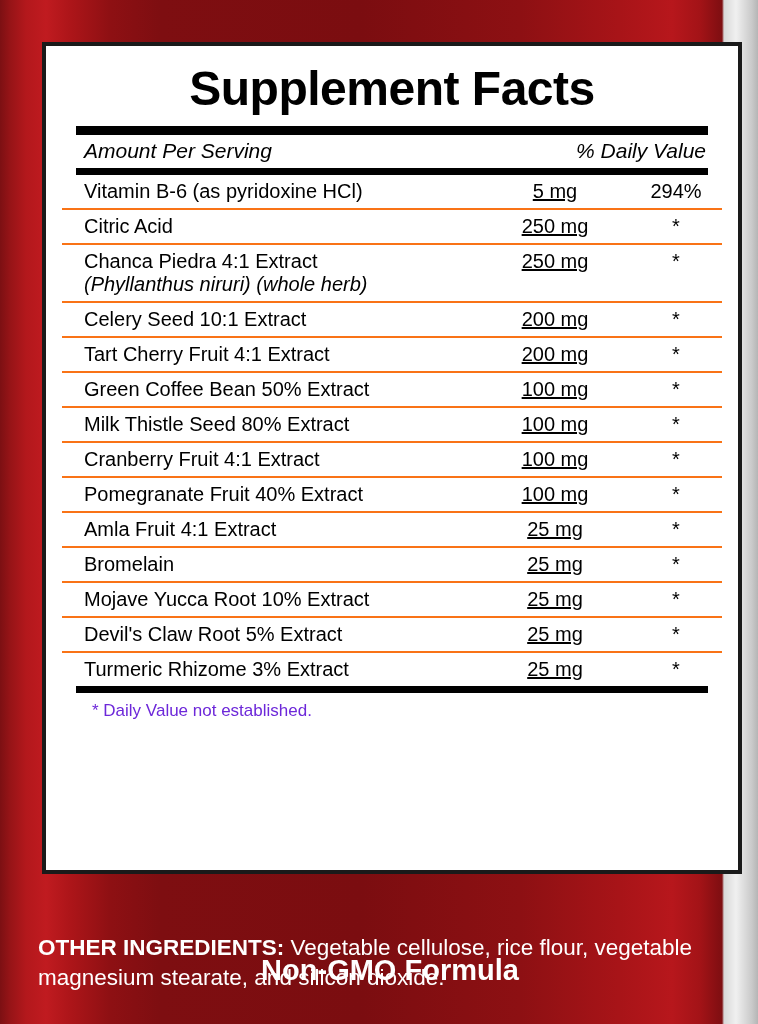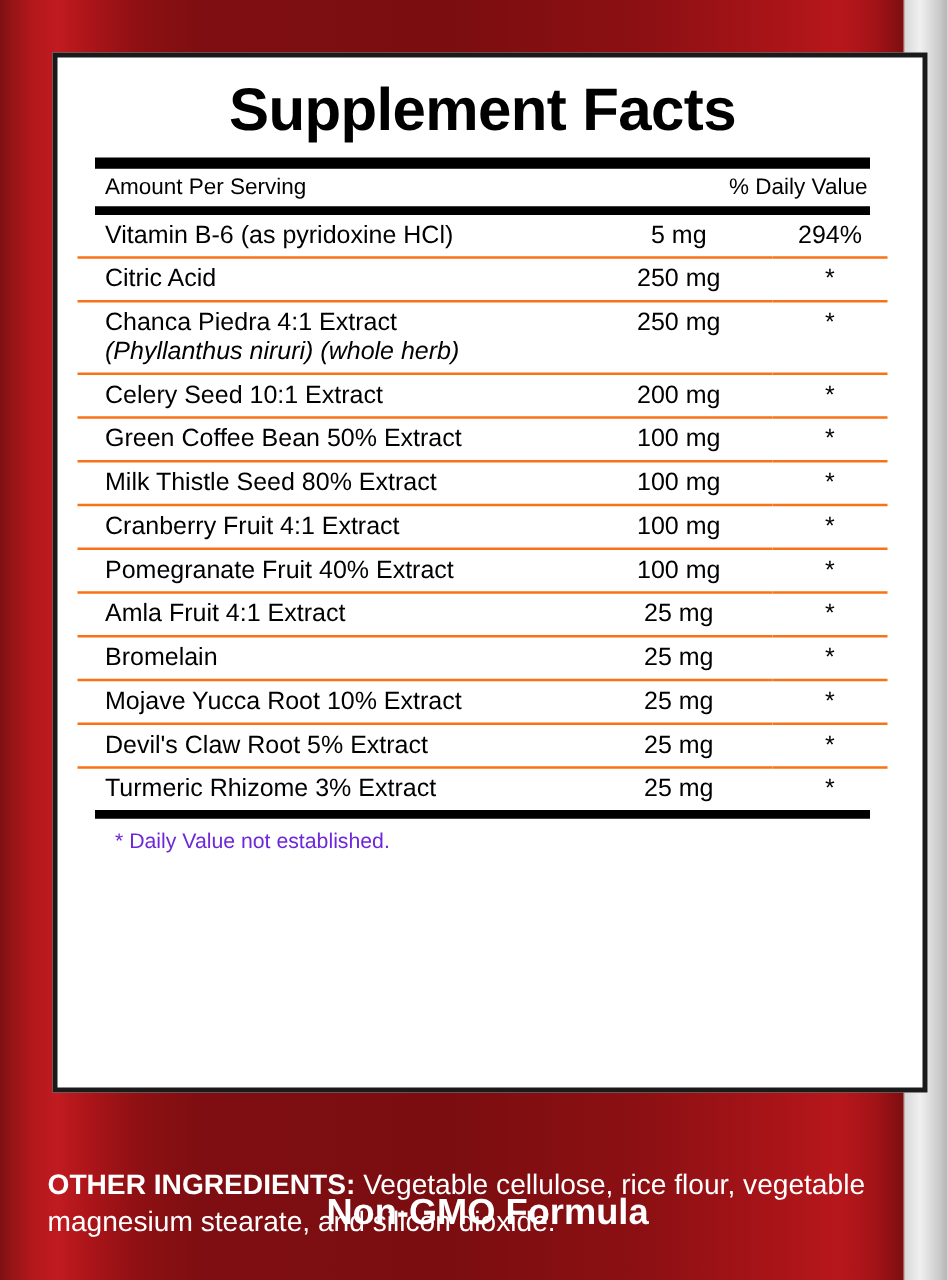--- a/index.html
+++ b/index.html
@@ -64,7 +64,7 @@
     background: #ffffff;
     border: 4px solid #1a1a1a;
     box-sizing: border-box;
-    padding: 10px 28px 8px 16px;
+    padding: 10px 16px 8px 16px;
   }
 
   .facts-title {

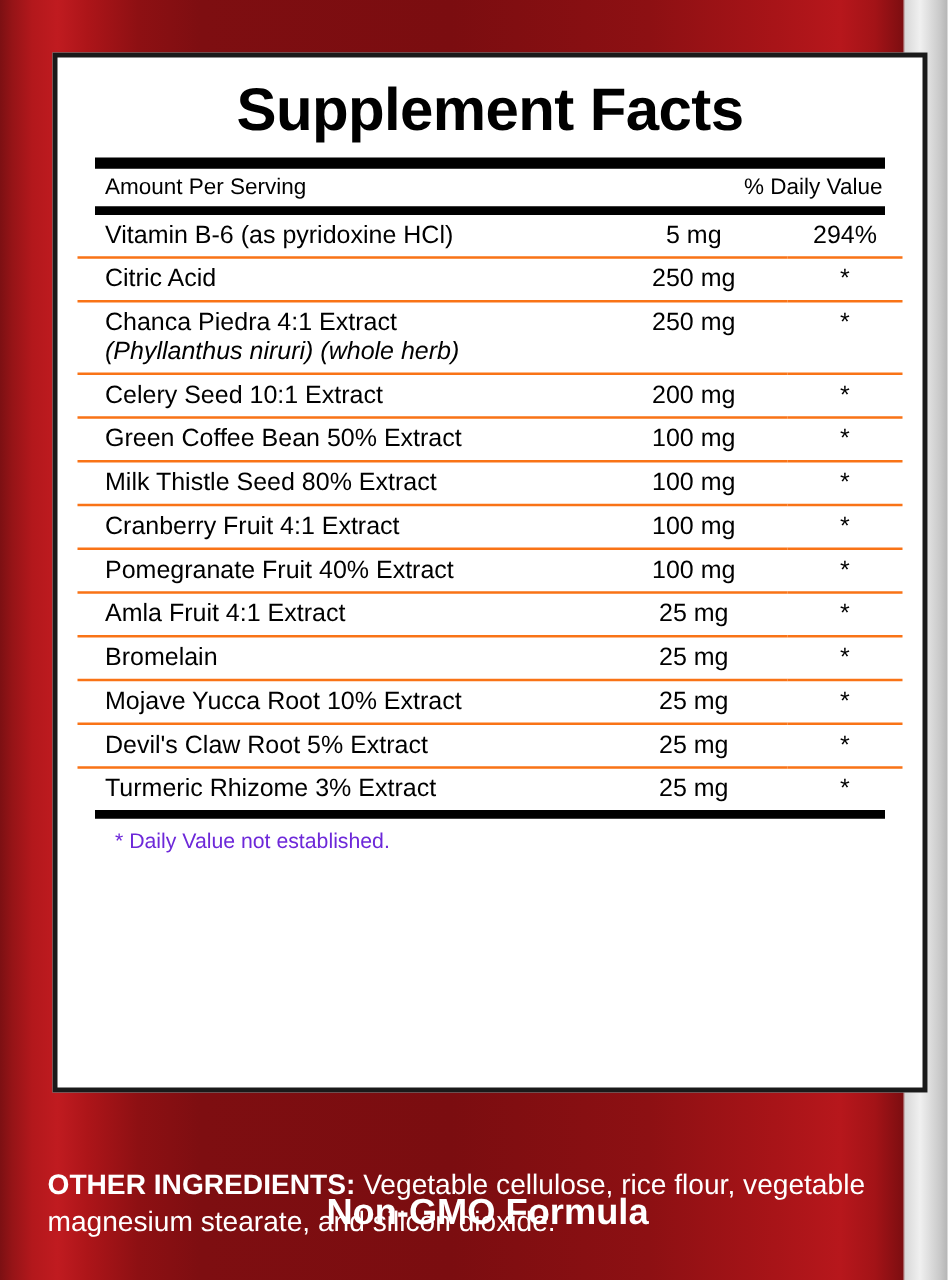--- a/index.html
+++ b/index.html
@@ -99,9 +99,10 @@
     display: flex;
     justify-content: space-between;
     align-items: baseline;
-    font-size: 18px;
+    font-size: 21px;
     color: #000;
     padding: 4px 16px 5px 22px;
+    font-style: italic;
   }
 
   .ing-table {

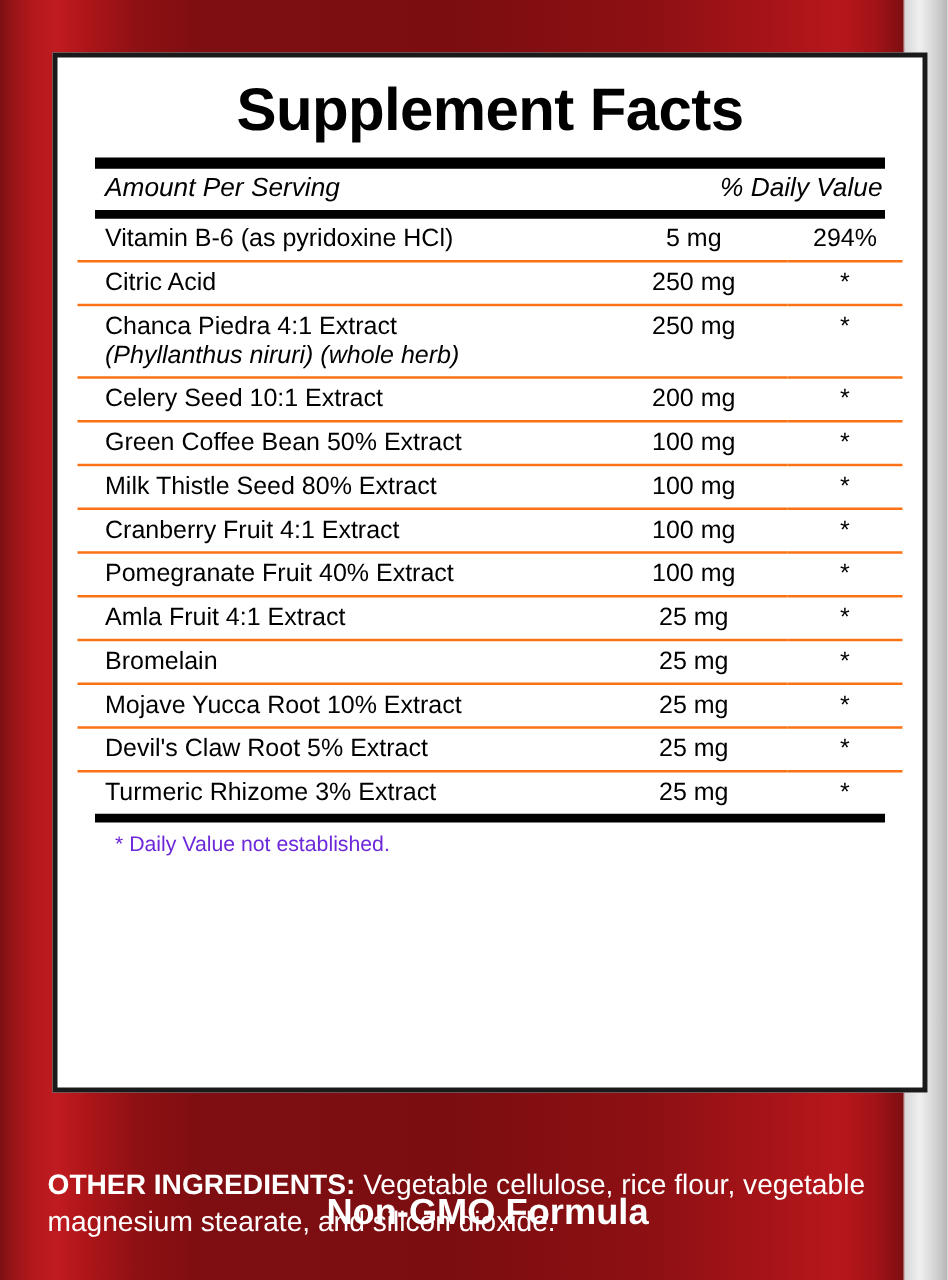--- a/index.html
+++ b/index.html
@@ -126,6 +126,7 @@
     text-align: center;
     width: 150px;
     white-space: nowrap;
+    text-decoration: underline;
   }
   .col-dv {
     text-align: center;

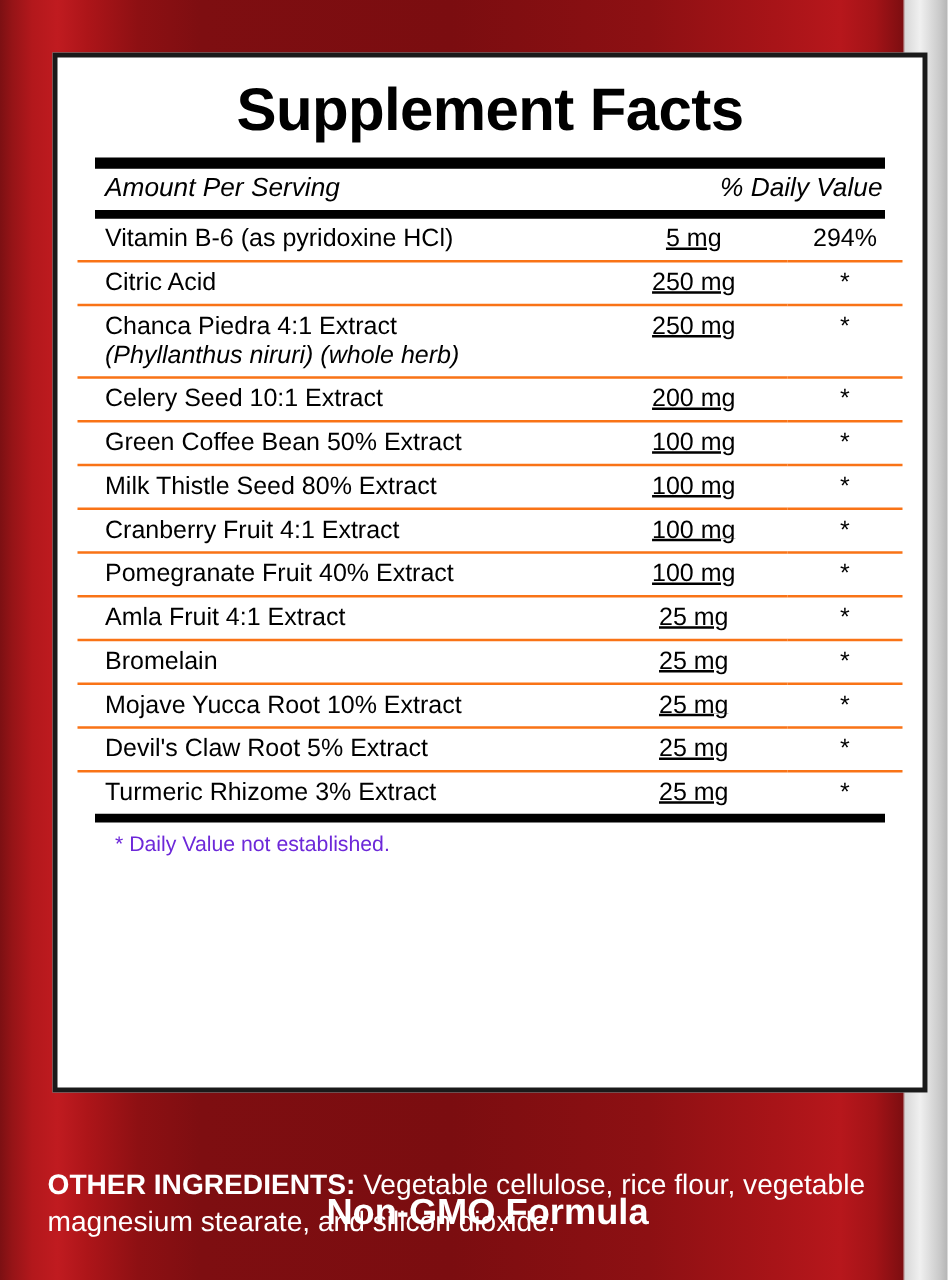--- a/index.html
+++ b/index.html
@@ -213,6 +213,11 @@
             <td class="col-dv">*</td>
           </tr>
           <tr class="has-line">
+            <td class="col-name">Tart Cherry Fruit 4:1 Extract</td>
+            <td class="col-amt">200 mg</td>
+            <td class="col-dv">*</td>
+          </tr>
+          <tr class="has-line">
             <td class="col-name">Green Coffee Bean 50% Extract</td>
             <td class="col-amt">100 mg</td>
             <td class="col-dv">*</td>

